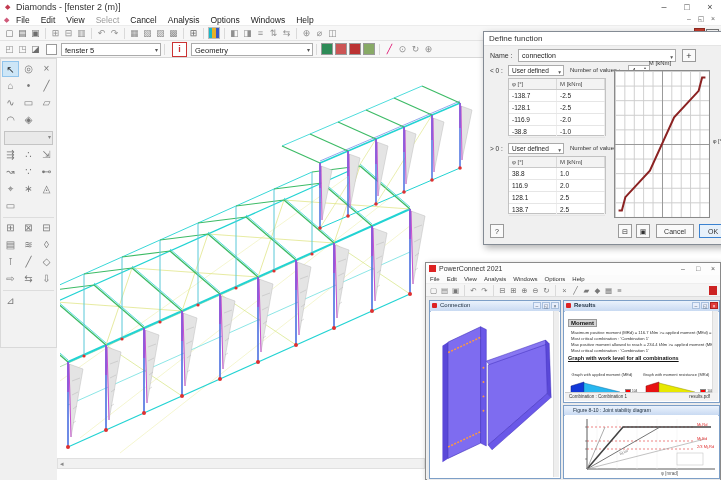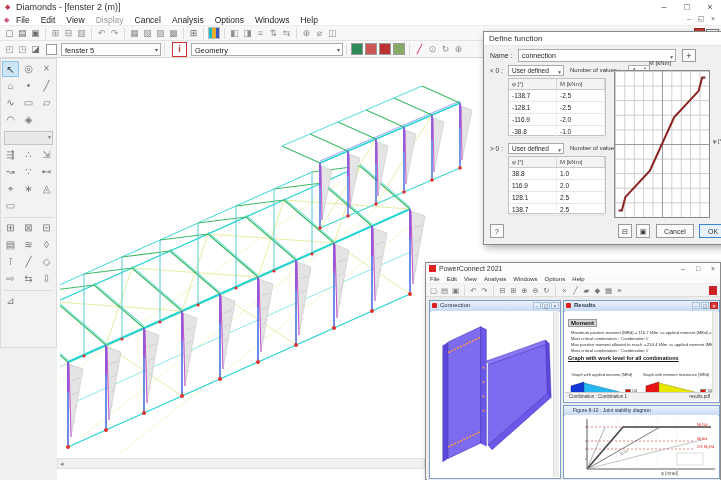--- a/index.html
+++ b/index.html
@@ -117,7 +117,7 @@
     <span class="m">File</span>
     <span class="m">Edit</span>
     <span class="m">View</span>
-    <span class="m dim">Display</span>
+    <span class="m dim">Select</span>
     <span class="m">Cancel</span>
     <span class="m">Analysis</span>
     <span class="m">Options</span>

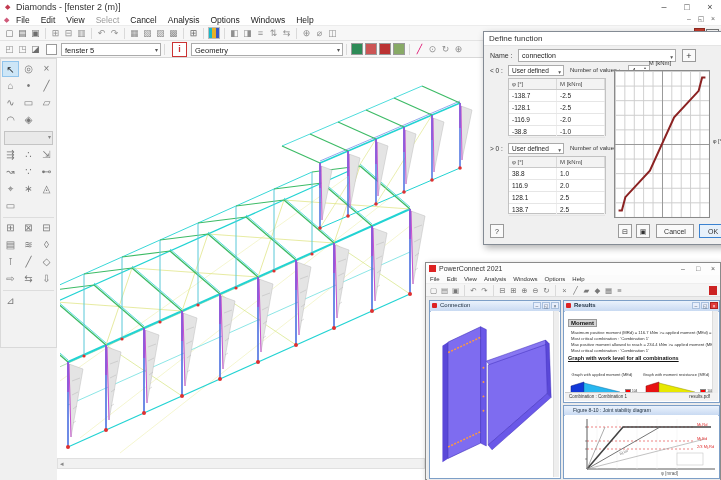--- a/index.html
+++ b/index.html
@@ -175,7 +175,7 @@
     </span>
     <span class="sep"></span>
     <span class="infoic">i</span>
-    <span class="combo" style="width:152px;">
+    <span class="combo" style="width:122px;">
       <span>Geometry</span>
       <span class="arr">▾</span>
     </span>

